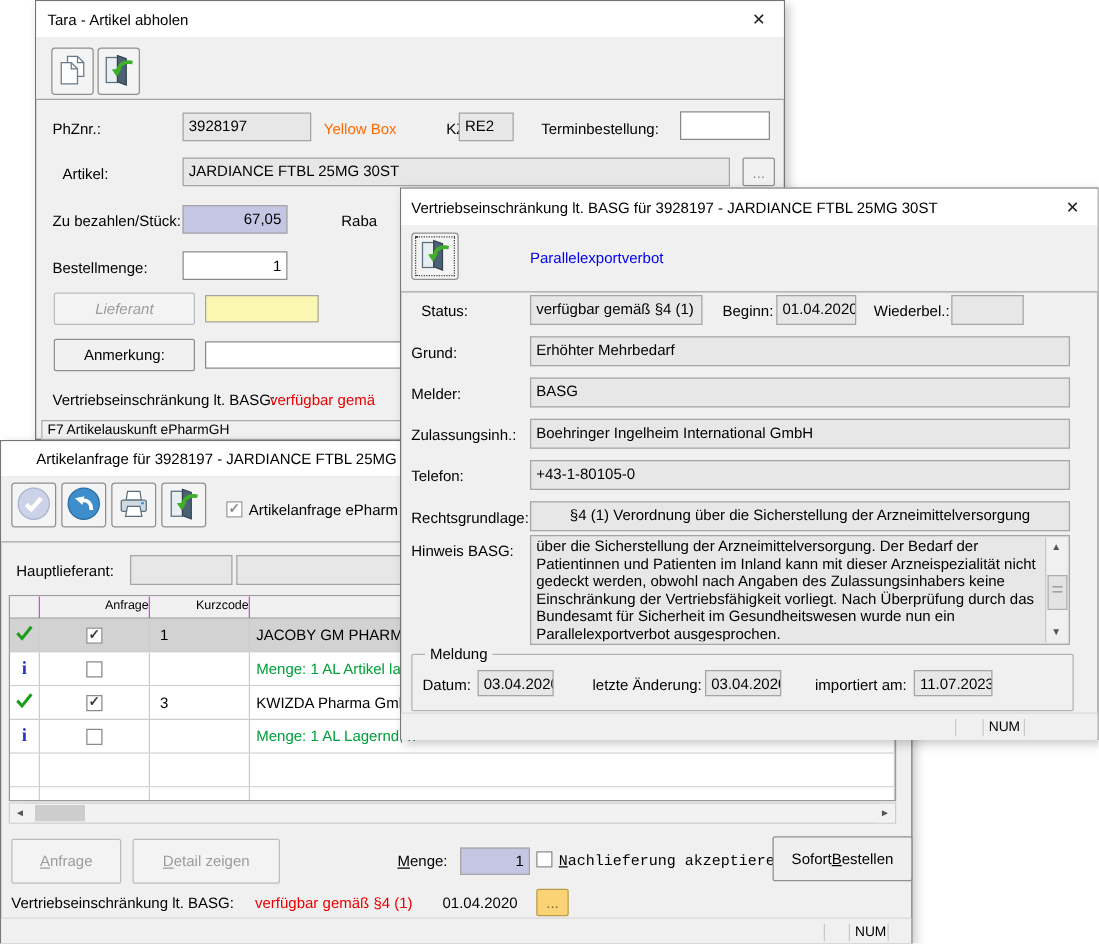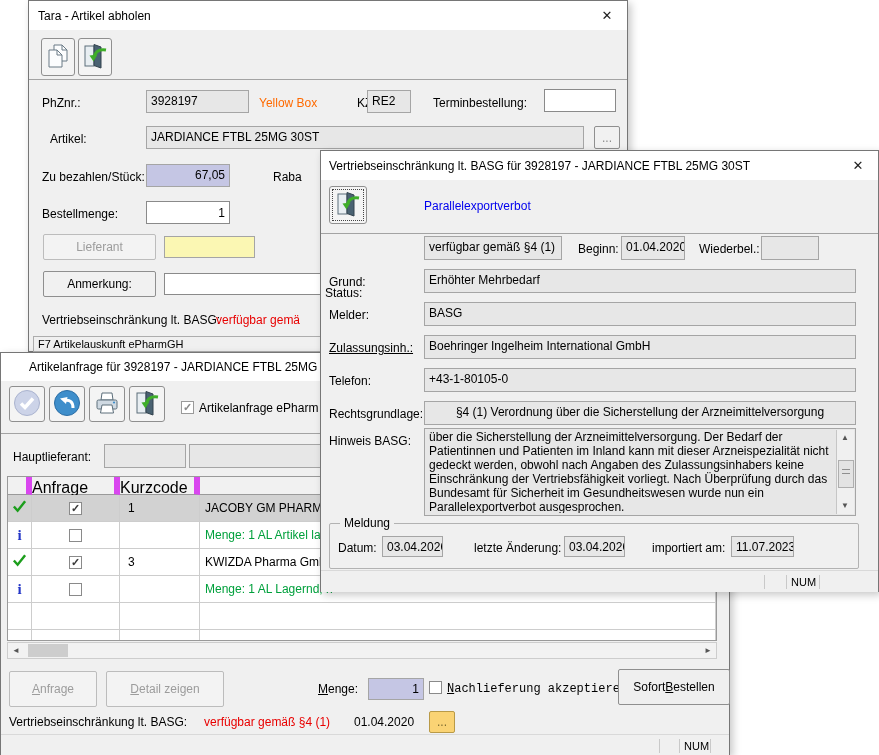--- a/index.html
+++ b/index.html
@@ -123,7 +123,7 @@
     <span class="lbl" style="left:13px;top:206px;">Bestellmenge:</span>
     <input class="inp right" style="left: 117px; top: 200px; width: 84px; height: 23px;" value="1">
 
-    <div class="btn disabled" style="left:14px;top:233px;width:113px;height:26px;">Lieferant</div>
+    <div class="btn disabled" style="left:14px;top:233px;width:113px;height:26px;font-style:italic;">Lieferant</div>
     <input class="inp yellowf" style="left: 135px; top: 235px; width: 91px; height: 22px; border-color: rgb(165, 165, 165);" value="">
 
     <div class="btn" style="left:14px;top:270px;width:113px;height:26px;">Anmerkung:</div>

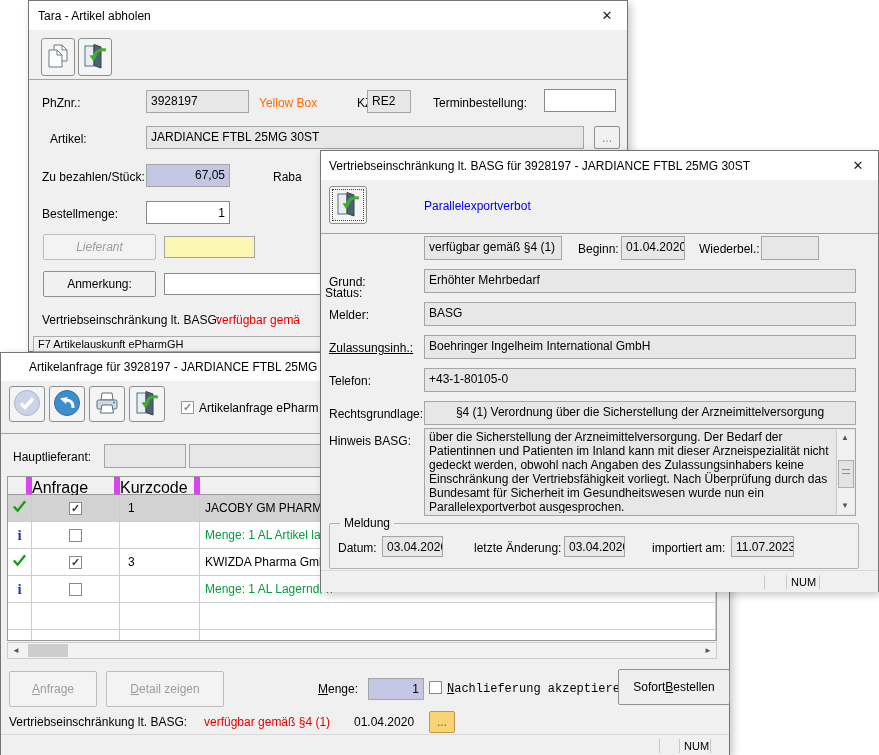--- a/index.html
+++ b/index.html
@@ -296,7 +296,7 @@
     </div>
     <span class="lbl link" style="left:103px;top:48px;z-index:2;">Parallelexportverbot</span>
 
-    <span class="lbl" style="left:4px;top:91px;margin-top:44px;">Status:</span>
+    <span class="lbl" style="left:16px;top:91px;">Status:</span>
     <div class="fld" style="left:103px;top:85px;width:138px;height:24px;">verfügbar gemäß §4 (1)</div>
     <span class="lbl" style="left:257px;top:91px;">Beginn:</span>
     <div class="fld" style="left:300px;top:85px;width:64px;height:24px;">01.04.2020</div>

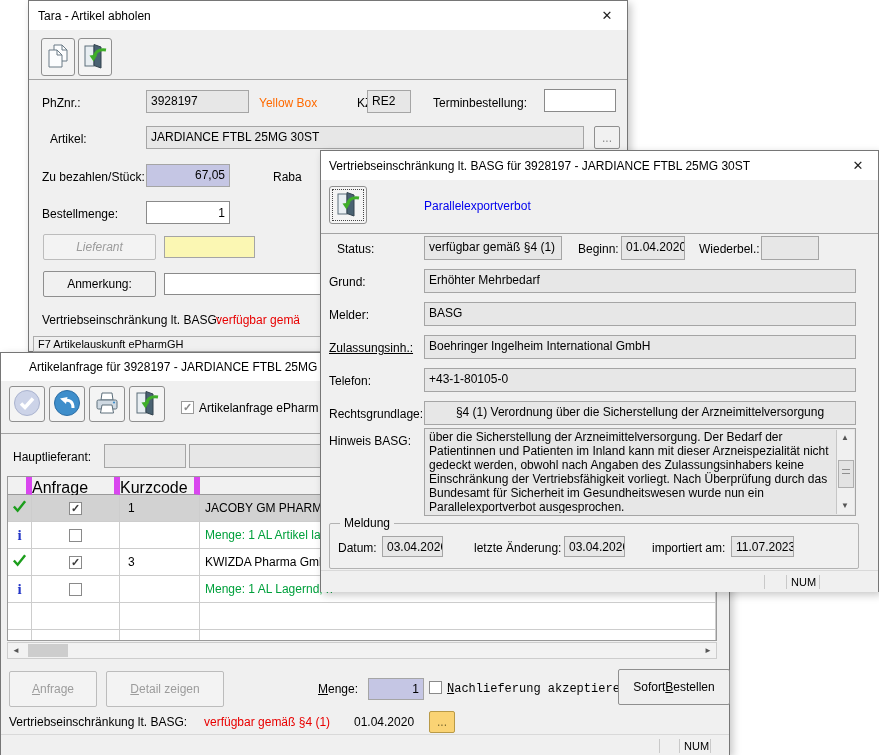--- a/index.html
+++ b/index.html
@@ -309,7 +309,7 @@
     <span class="lbl" style="left:8px;top:157px;">Melder:</span>
     <div class="fld" style="left:103px;top:151px;width:432px;height:24px;">BASG</div>
 
-    <span class="lbl" style="left:8px;top:190px;text-decoration:underline;">Zulassungsinh.:</span>
+    <span class="lbl" style="left:8px;top:190px;">Zulassungsinh.:</span>
     <div class="fld" style="left:103px;top:184px;width:432px;height:24px;">Boehringer Ingelheim International GmbH</div>
 
     <span class="lbl" style="left:8px;top:223px;">Telefon:</span>

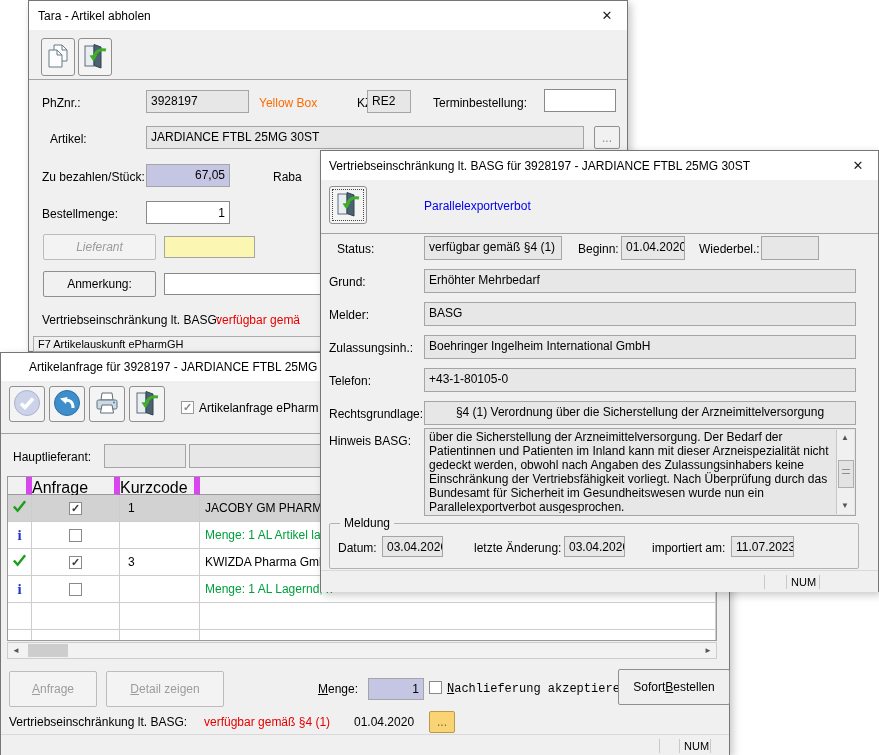--- a/index.html
+++ b/index.html
@@ -45,8 +45,8 @@
   
   .table{position:absolute;background:#fff;border:1px solid #9a9a9a;box-sizing:border-box;overflow:hidden;}
   .trow,.thead{display:flex;width:100%;}
-  .thead>div{background:#f1f1f1;border-right:6px solid #d946ef;border-bottom:1px solid #9a9a9a;
-             height:18px;box-sizing:border-box;text-align:left;padding-top:2px;font-size:16px;}
+  .thead>div{background:#f1f1f1;border-right:1px solid #d946ef;border-bottom:1px solid #9a9a9a;
+             height:18px;box-sizing:border-box;text-align:right;padding-top:2px;font-size:10px;}
   .trow>div{border-right:1px solid #cdcdcd;border-bottom:1px solid #cdcdcd;height:27px;
             box-sizing:border-box;display:flex;align-items:center;font-size:12px;background:#fff;}
   .trow.selected>div{background:var(--selected-row,#d2d2d2);}

